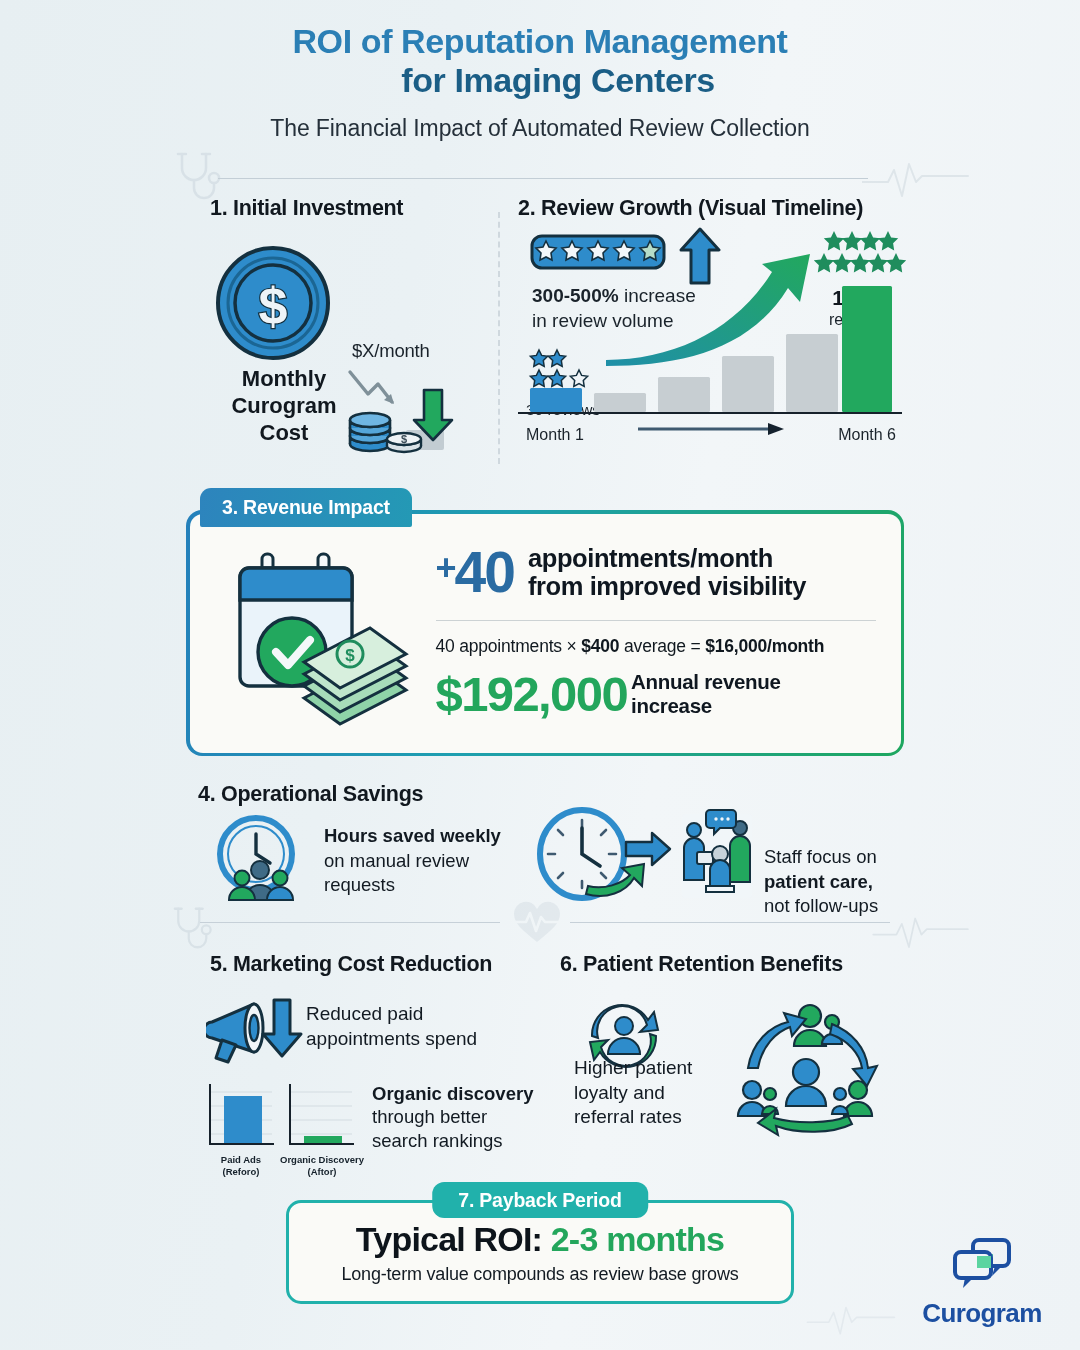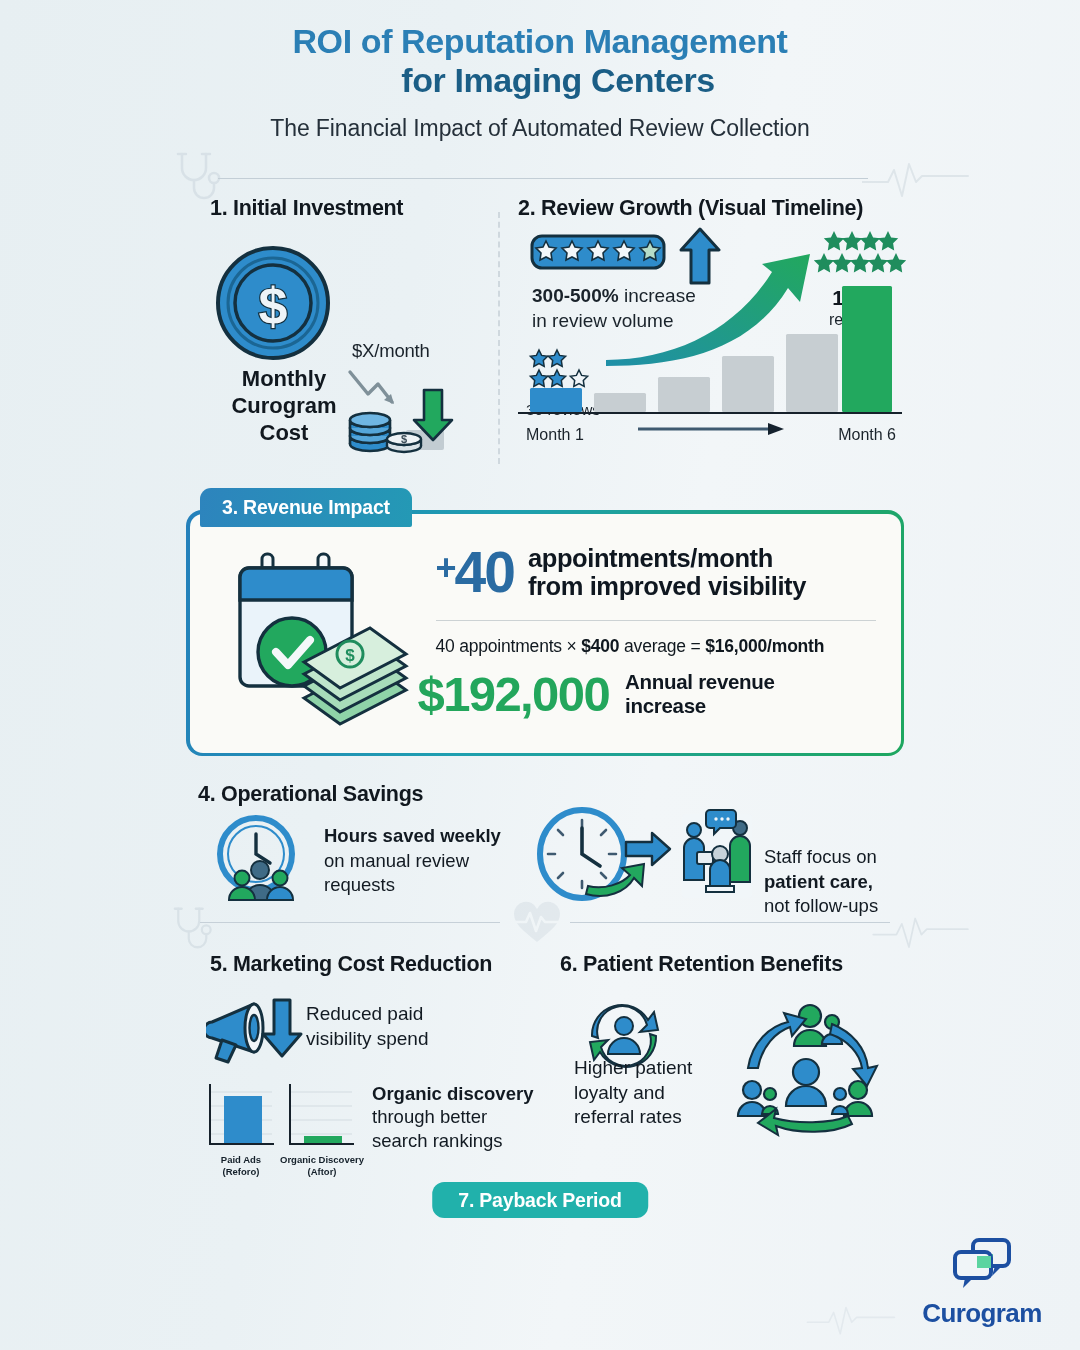--- a/index.html
+++ b/index.html
@@ -115,7 +115,7 @@
   .s3-rule { position: absolute; left: 246px; top: 106px; width: 440px; height: 1px; background: #ccd2d4; }
   .s3-math { position: absolute; left: 246px; top: 122px; font-size: 17.5px; color: #10181f; letter-spacing: -.2px; }
   .s3-math b { font-weight: 700; }
-  .s3-ann { position: absolute; left: 228px; top: 156px; display: flex; align-items: center; gap: 16px; }
+  .s3-ann { position: absolute; left: 246px; top: 156px; display: flex; align-items: center; gap: 4px; }
   .s3-192 { font-size: 49px; font-weight: 700; color: #23a65c; letter-spacing: -1.6px; line-height: 1; }
   .s3-annl { font-size: 20.5px; font-weight: 700; color: #0f1720; line-height: 1.16; letter-spacing: -.3px; }
 

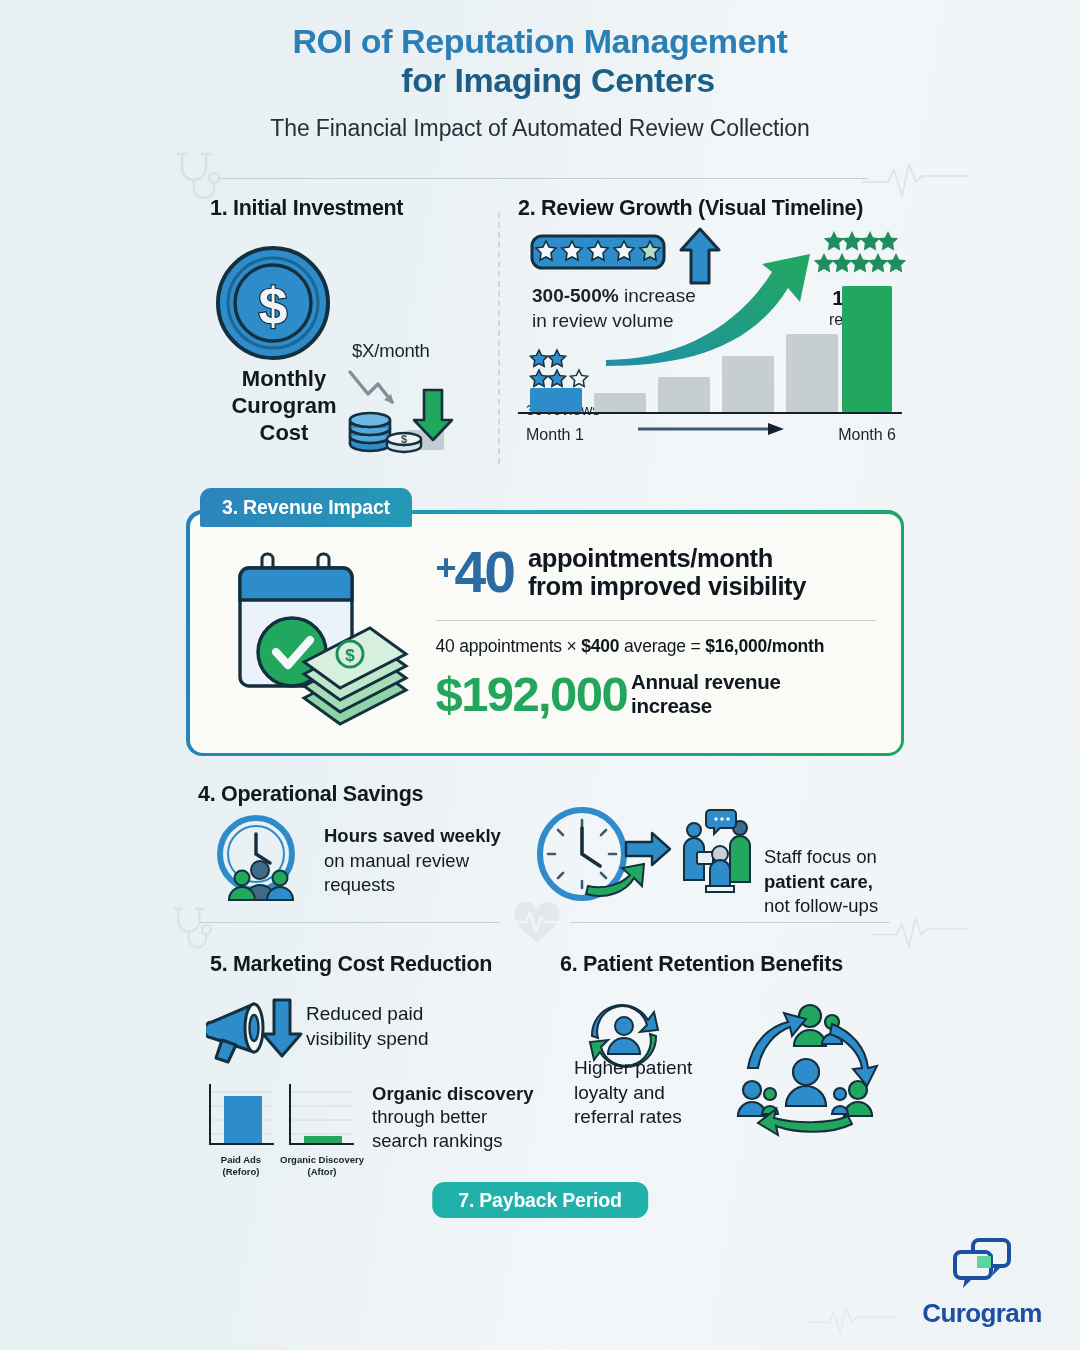--- a/index.html
+++ b/index.html
@@ -491,7 +491,7 @@
 
     <div class="s5-t1">
       <span>Reduced paid</span><br>
-      <span>visibility spend</span>
+      <span>appointments spend</span>
     </div>
 
     <div class="minibars">

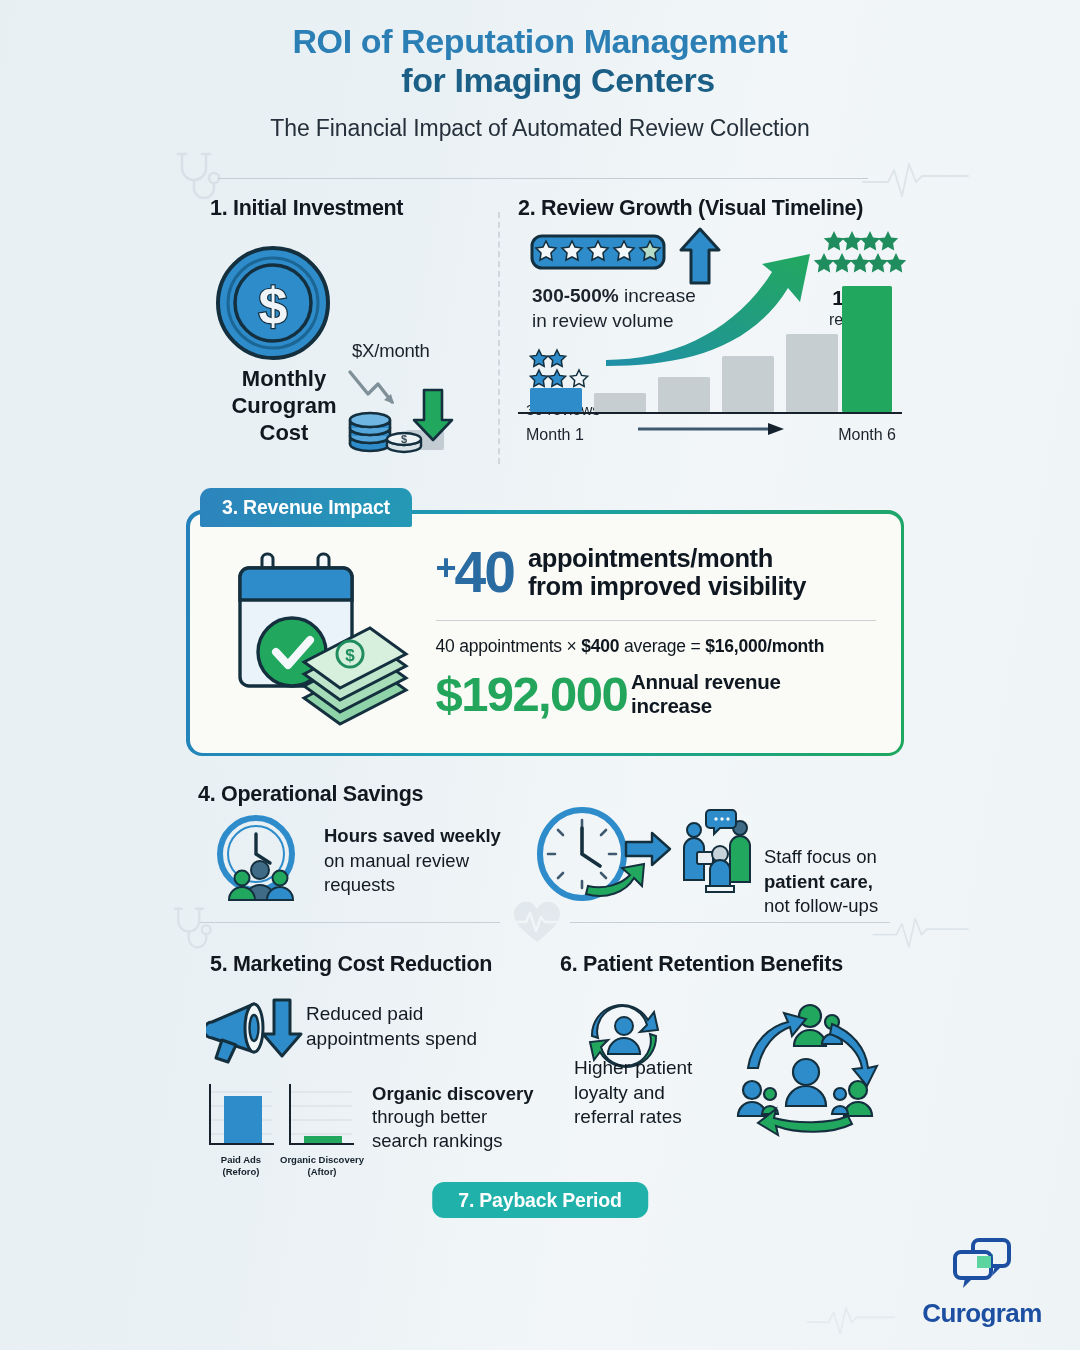--- a/index.html
+++ b/index.html
@@ -568,6 +568,12 @@
 
   <div id="sec7">
     <div class="s7-tab">7. Payback Period</div>
+    <div class="s7-card">
+      <div class="s7-main">
+        <span>Typical ROI: </span><span class="g">2-3 months</span>
+      </div>
+      <div class="s7-sub">Long-term value compounds as review base grows</div>
+    </div>
   </div>
 
   <div class="brand">

